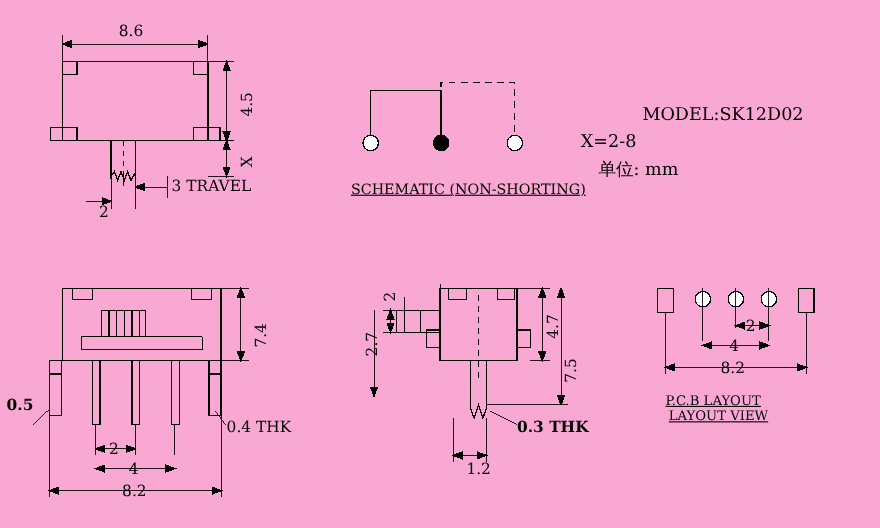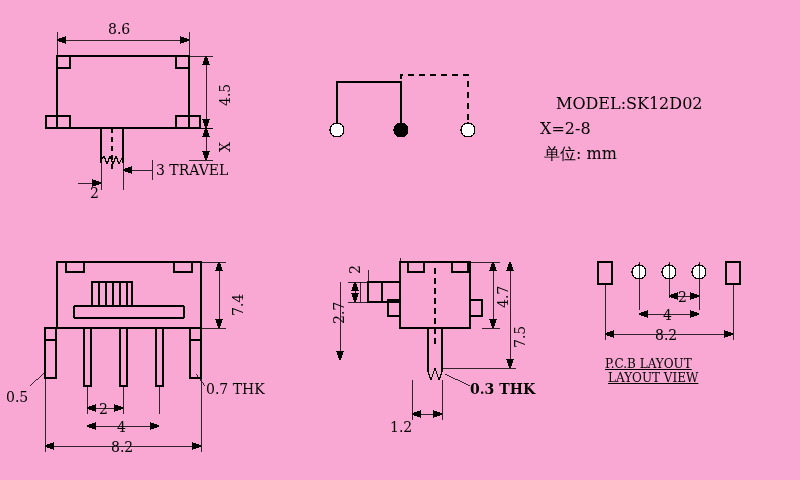--- a/index.html
+++ b/index.html
@@ -244,7 +244,7 @@
 
 
   <div class="title-block">
-    <div class="lbl s16" style="left:556px; top:96px;">MODEL:SK12D02</div>
+    <div class="lbl s16" style="left:584px; top:96px;">MODEL:SK12D02</div>
     <div class="lbl s16" style="left:540px; top:121px;">X=2-8</div>
     <div class="lbl s16" style="left:544px; top:146px;">单位: mm</div>
   </div>

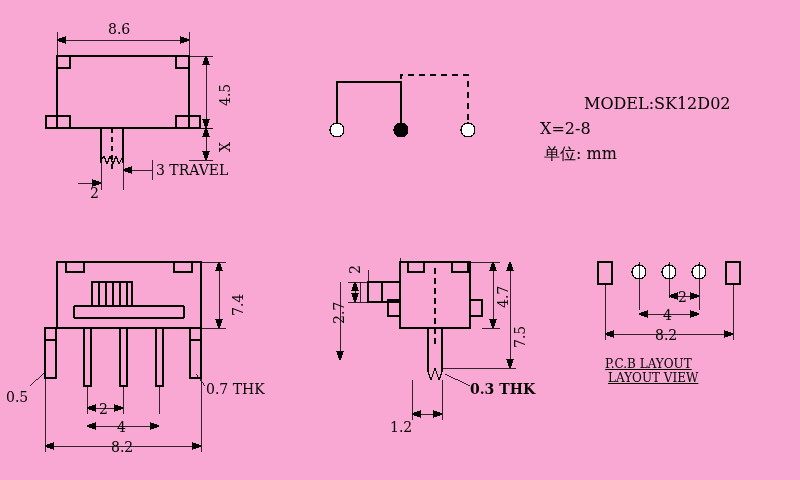--- a/index.html
+++ b/index.html
@@ -245,7 +245,7 @@
 
   <div class="title-block">
     <div class="lbl s16" style="left:584px; top:96px;">MODEL:SK12D02</div>
-    <div class="lbl s16" style="left:540px; top:121px;">X=2-8</div>
+    <div class="lbl s16" style="left:528px; top:121px;">X=2-8</div>
     <div class="lbl s16" style="left:544px; top:146px;">单位: mm</div>
   </div>
 

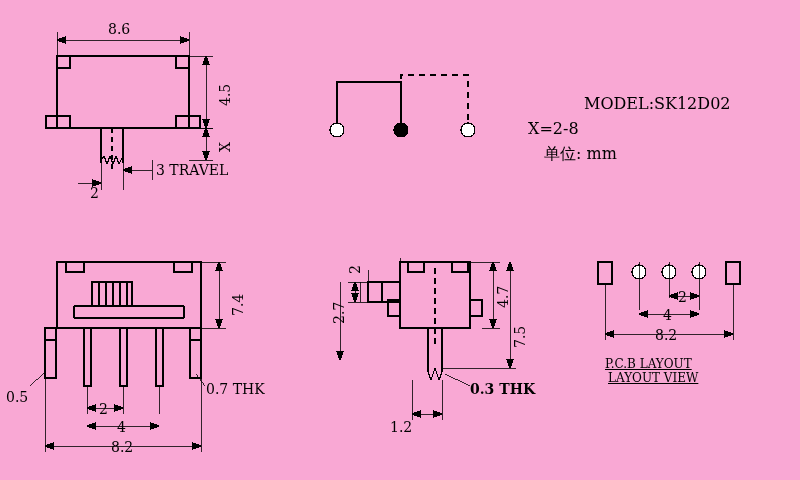--- a/index.html
+++ b/index.html
@@ -242,6 +242,7 @@
   <div class="lbl s14" style="left:90px; top:186px;">2</div>
   <div class="lbl s14" style="left:156px; top:163px;">3  TRAVEL</div>
 
+  <div class="lbl s13 underline" style="left:319px; top:166px;">SCHEMATIC (NON-SHORTING)</div>
 
   <div class="title-block">
     <div class="lbl s16" style="left:584px; top:96px;">MODEL:SK12D02</div>

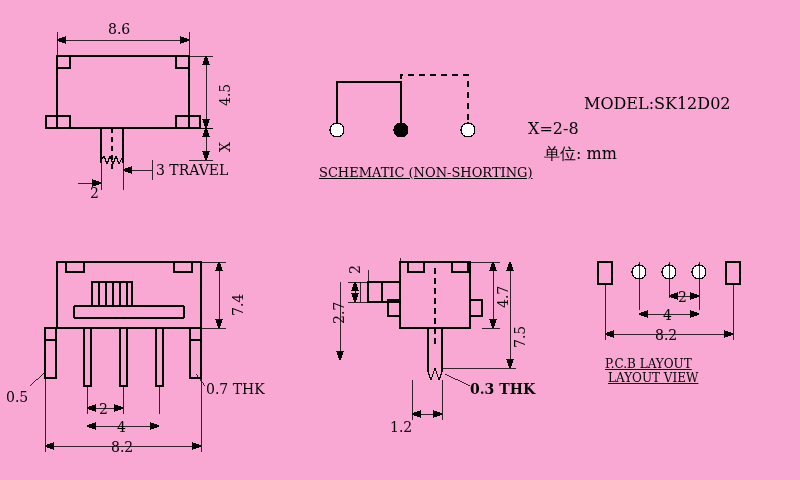--- a/index.html
+++ b/index.html
@@ -251,7 +251,7 @@
   </div>
 
   <div class="lbl s14 vert" style="left:231px; top:316px;">7.4</div>
-  <div class="lbl s14" style="left:6px; top:390px;">0.5</div>
+  <div class="lbl s14" style="left:6px; top:362px;font-weight:bold;">0.5</div>
   <div class="lbl s14" style="left:206px; top:382px;">0.7 THK</div>
   <div class="lbl s14" style="left:99px; top:402px;">2</div>
   <div class="lbl s14" style="left:117px; top:420px;">4</div>

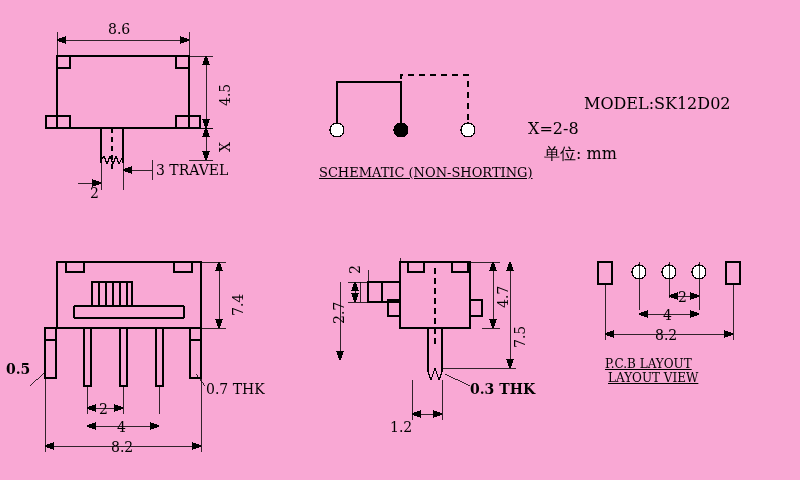--- a/index.html
+++ b/index.html
@@ -252,7 +252,7 @@
 
   <div class="lbl s14 vert" style="left:231px; top:316px;">7.4</div>
   <div class="lbl s14" style="left:6px; top:362px;font-weight:bold;">0.5</div>
-  <div class="lbl s14" style="left:206px; top:382px;">0.7 THK</div>
+  <div class="lbl s14" style="left:206px; top:382px;">0.4 THK</div>
   <div class="lbl s14" style="left:99px; top:402px;">2</div>
   <div class="lbl s14" style="left:117px; top:420px;">4</div>
   <div class="lbl s14" style="left:111px; top:440px;">8.2</div>

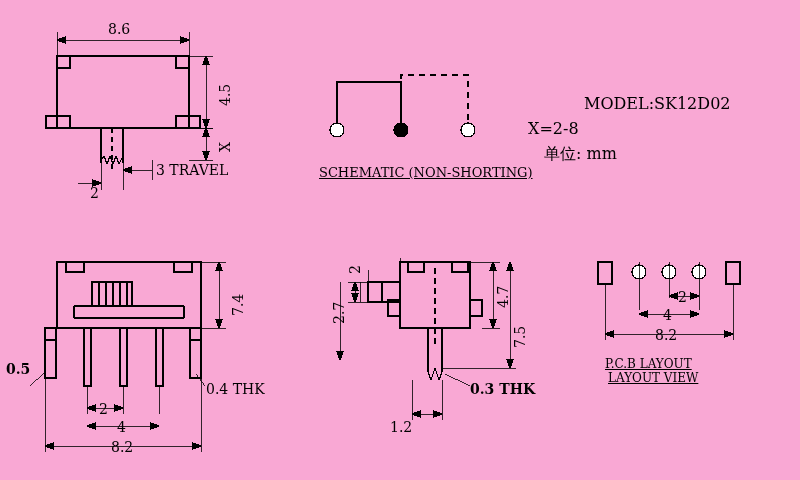--- a/index.html
+++ b/index.html
@@ -262,7 +262,7 @@
   <div class="lbl s14 vert" style="left:496px; top:308px;">4.7</div>
   <div class="lbl s14 vert" style="left:513px; top:348px;">7.5</div>
   <div class="lbl s14" style="left:470px; top:382px;font-weight:bold;">0.3 THK</div>
-  <div class="lbl s14" style="left:390px; top:420px;">1.2</div>
+  <div class="lbl s14" style="left:424px; top:420px;">1.2</div>
 
   <div class="lbl s14" style="left:678px; top:290px;">2</div>
   <div class="lbl s14" style="left:663px; top:308px;">4</div>

